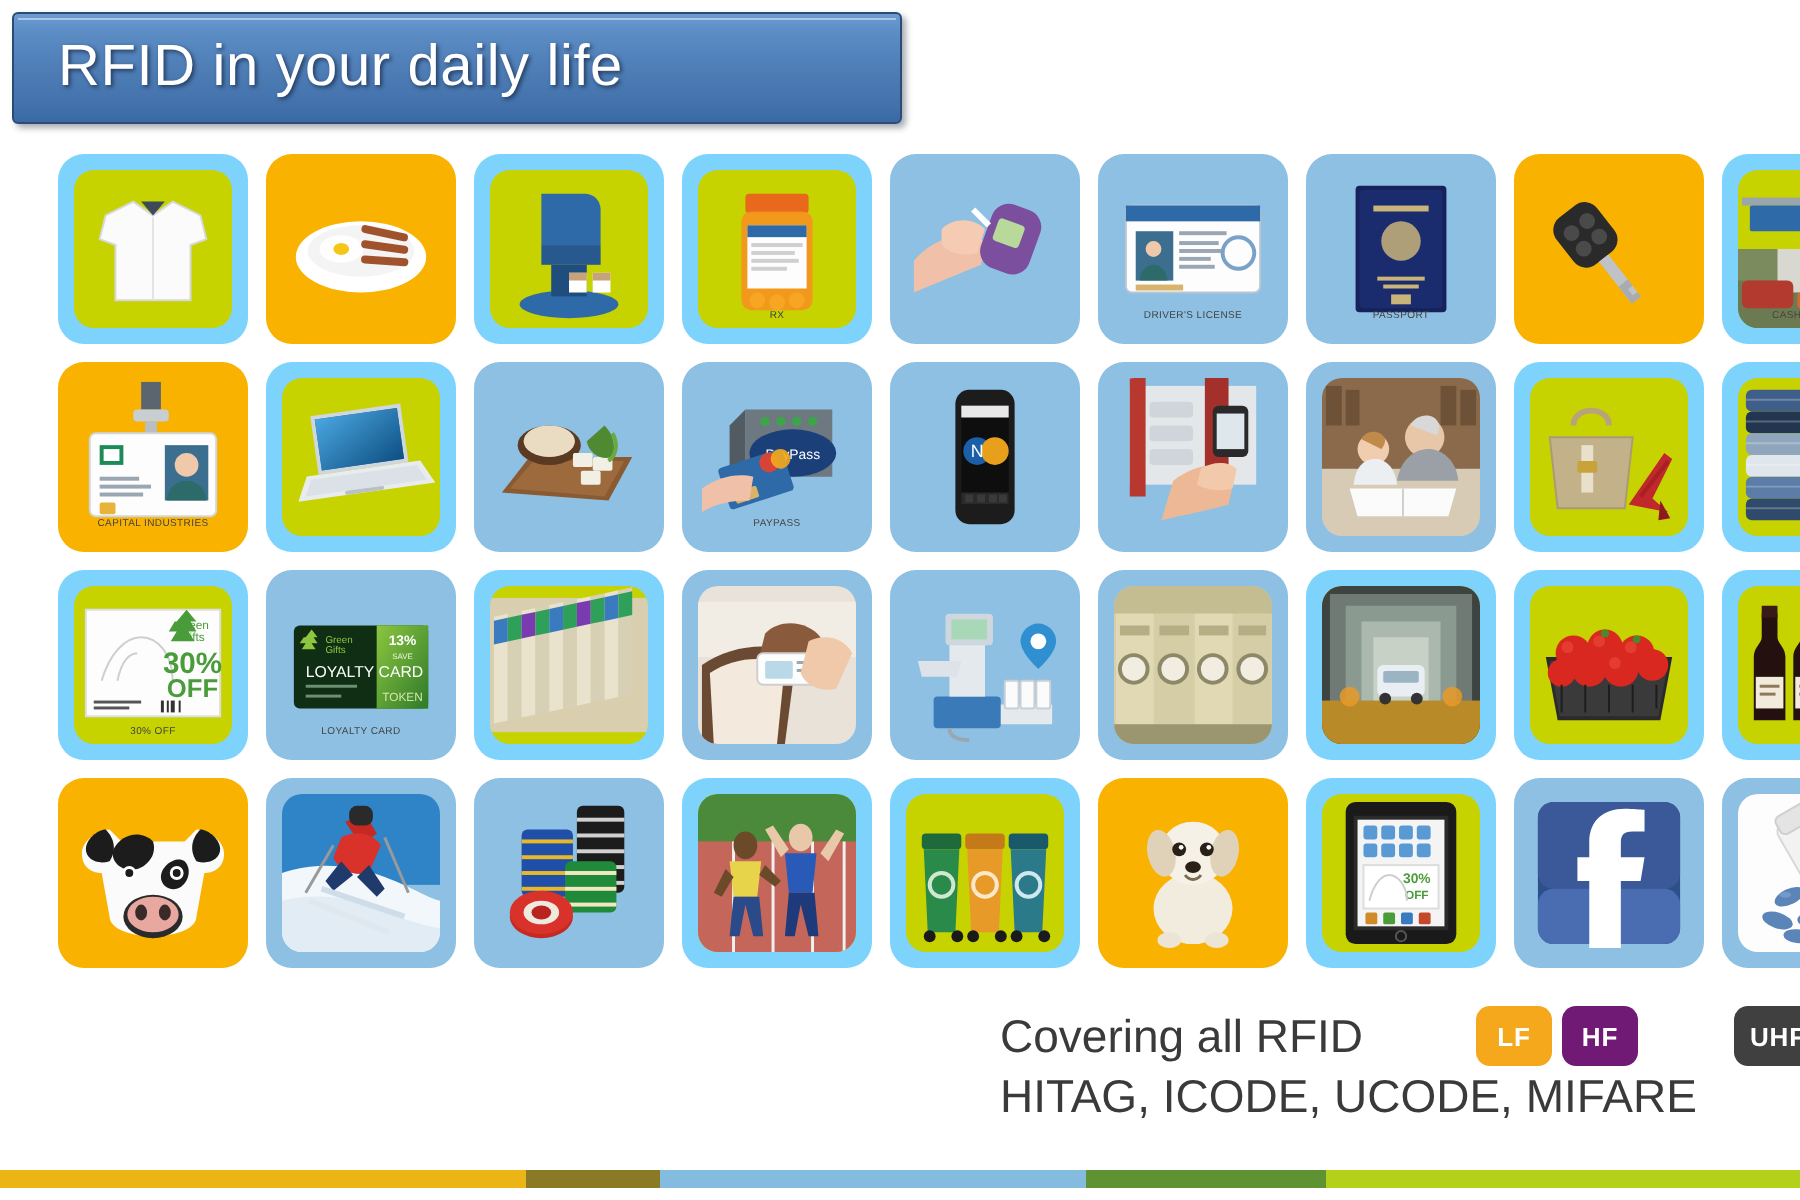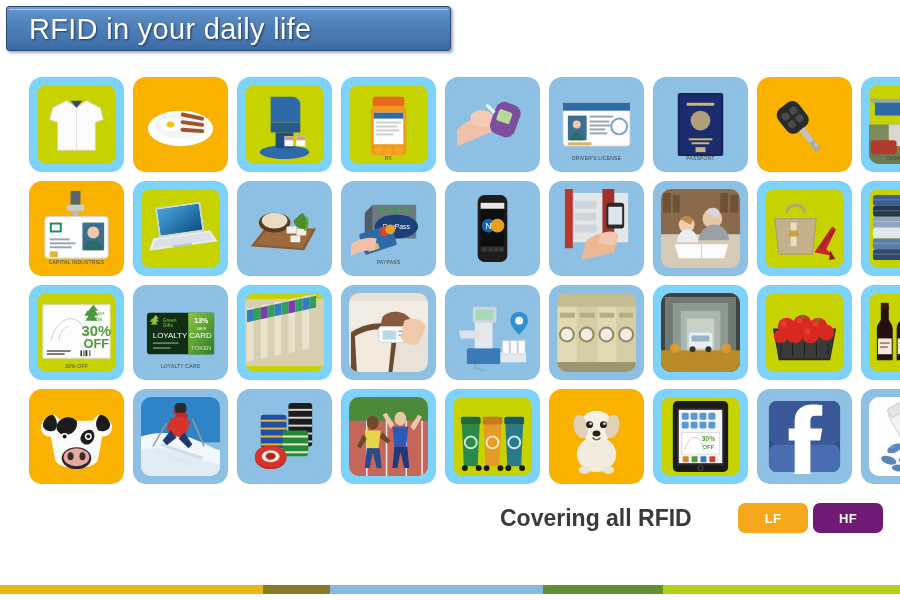--- a/index.html
+++ b/index.html
@@ -9,7 +9,7 @@
   }
   
   #title-bar{
-    position:absolute;left:6px;top:6px;width:445px;height:45px;
+    position:absolute;left:6px;top:6px;width:445px;height:56px;
     border:1px solid #2c4a73;border-radius:3px;
     background:linear-gradient(to bottom,#6a9bd1 0%,#5b8cc4 18%,#4d7cb5 55%,#4473ad 80%,#3a6aa4 100%);
     box-shadow:2px 2px 3px rgba(60,70,85,.45);

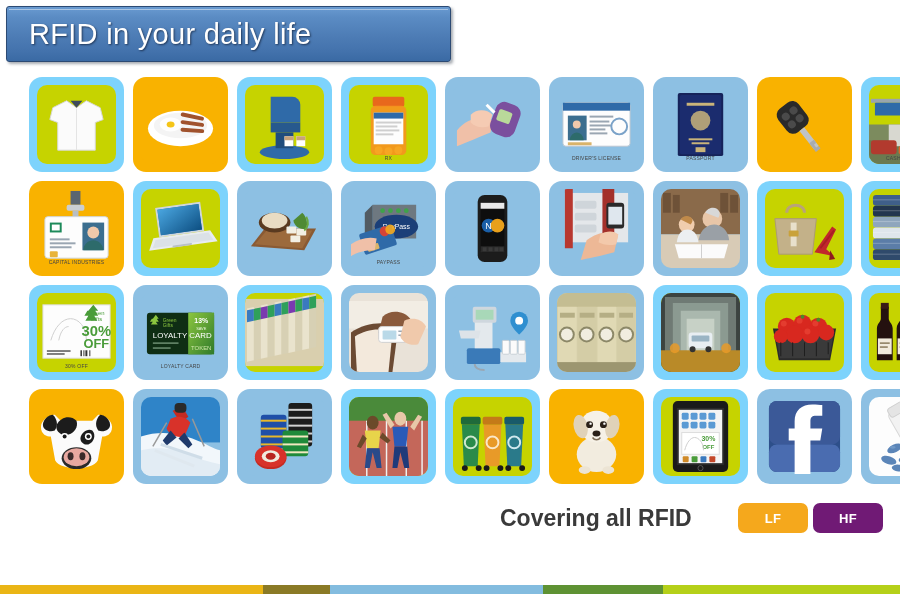--- a/index.html
+++ b/index.html
@@ -54,7 +54,7 @@
     position:absolute;left:500px;top:503px;width:360px;
     color:#3a3a3a;
   }
-  #cap-line1{font-size:23px;line-height:30px;white-space:nowrap;font-weight:bold;}
+  #cap-line1{font-size:23px;line-height:30px;white-space:nowrap;}
   #cap-line2{font-size:23px;line-height:30px;white-space:nowrap;}
   #badges{position:absolute;left:738px;top:503px;display:flex;gap:5px;}
   .badge{

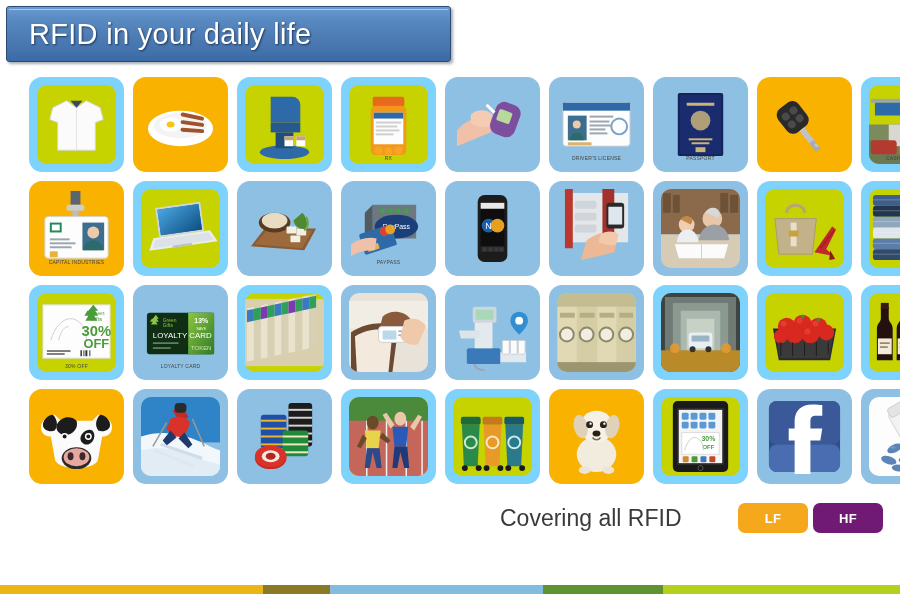--- a/index.html
+++ b/index.html
@@ -60,7 +60,7 @@
   .badge{
     border-radius:7px;color:#ffffff;font-size:13px;font-weight:bold;
     height:30px;display:flex;align-items:center;justify-content:center;
-    padding:0 24px;min-width:22px;letter-spacing:.4px;
+    padding:0 8px;min-width:22px;letter-spacing:.4px;
   }
   
   #stripe{position:absolute;left:0;bottom:6px;width:900px;height:9px;display:flex;}

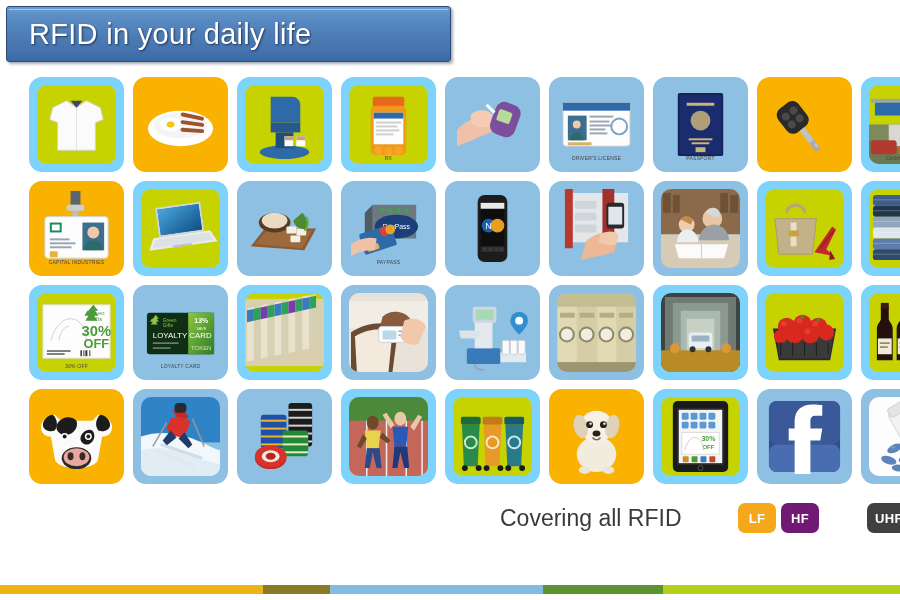--- a/index.html
+++ b/index.html
@@ -893,6 +893,7 @@
 
 <div id="caption">
   <div id="cap-line1">Covering all RFID</div>
+  <div id="cap-line2">HITAG, ICODE, UCODE, MIFARE</div>
 </div>
 
 <div id="badges">

